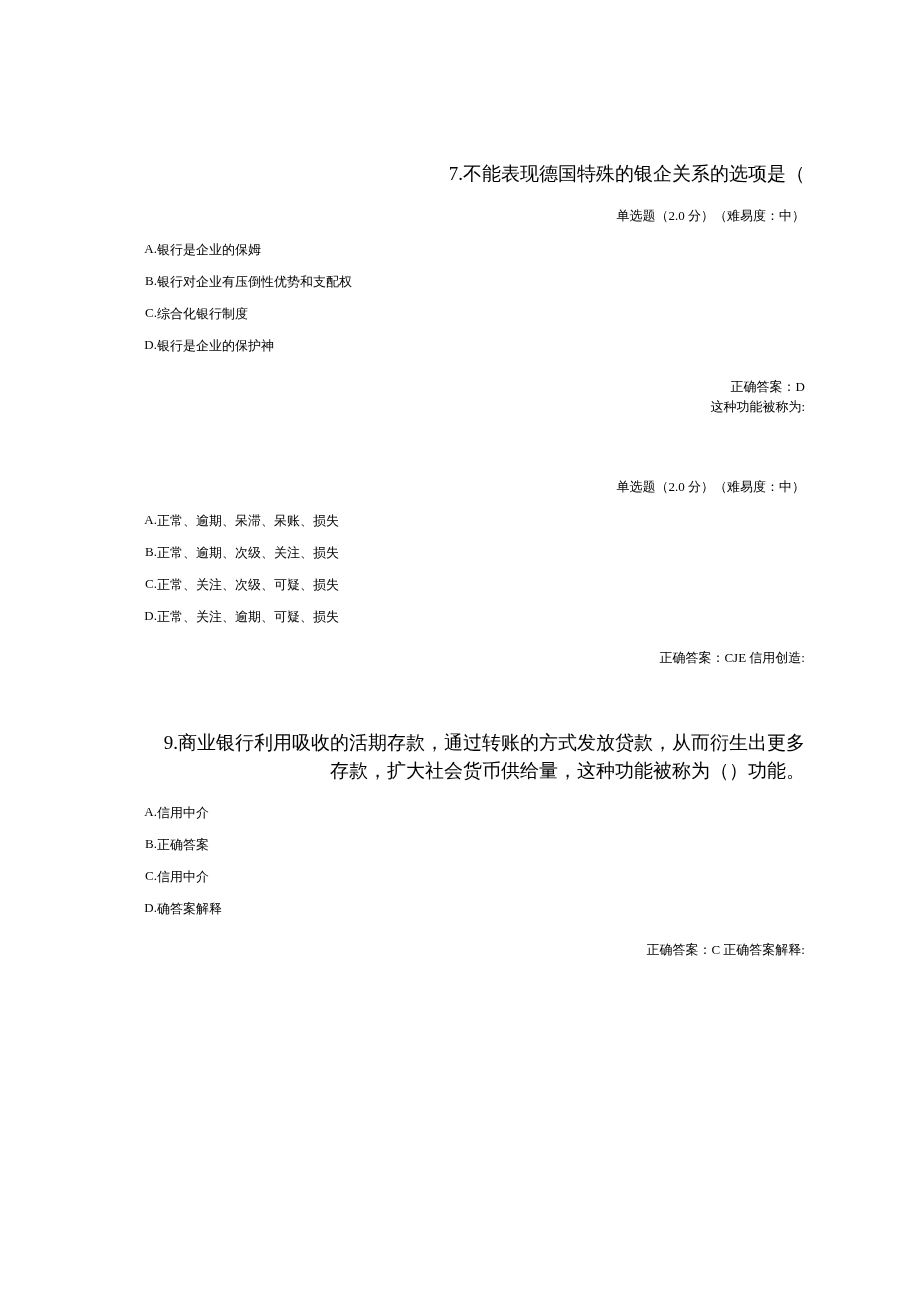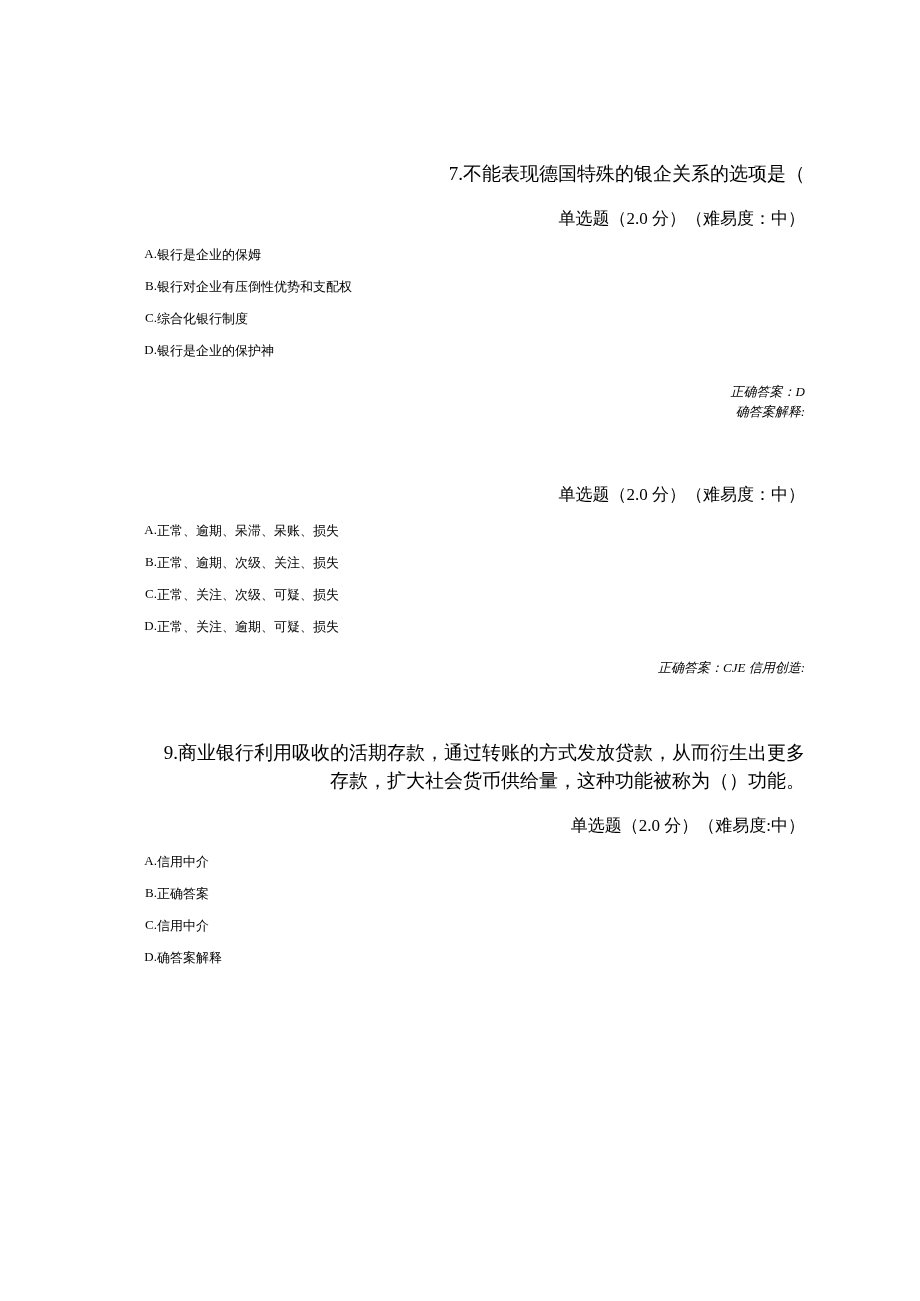--- a/index.html
+++ b/index.html
@@ -27,7 +27,7 @@
     width: 50px;
   }
   .meta {
-    font-size: 17px;
+    font-size: 13px;
     margin-bottom: 16px;
   }
   .options {

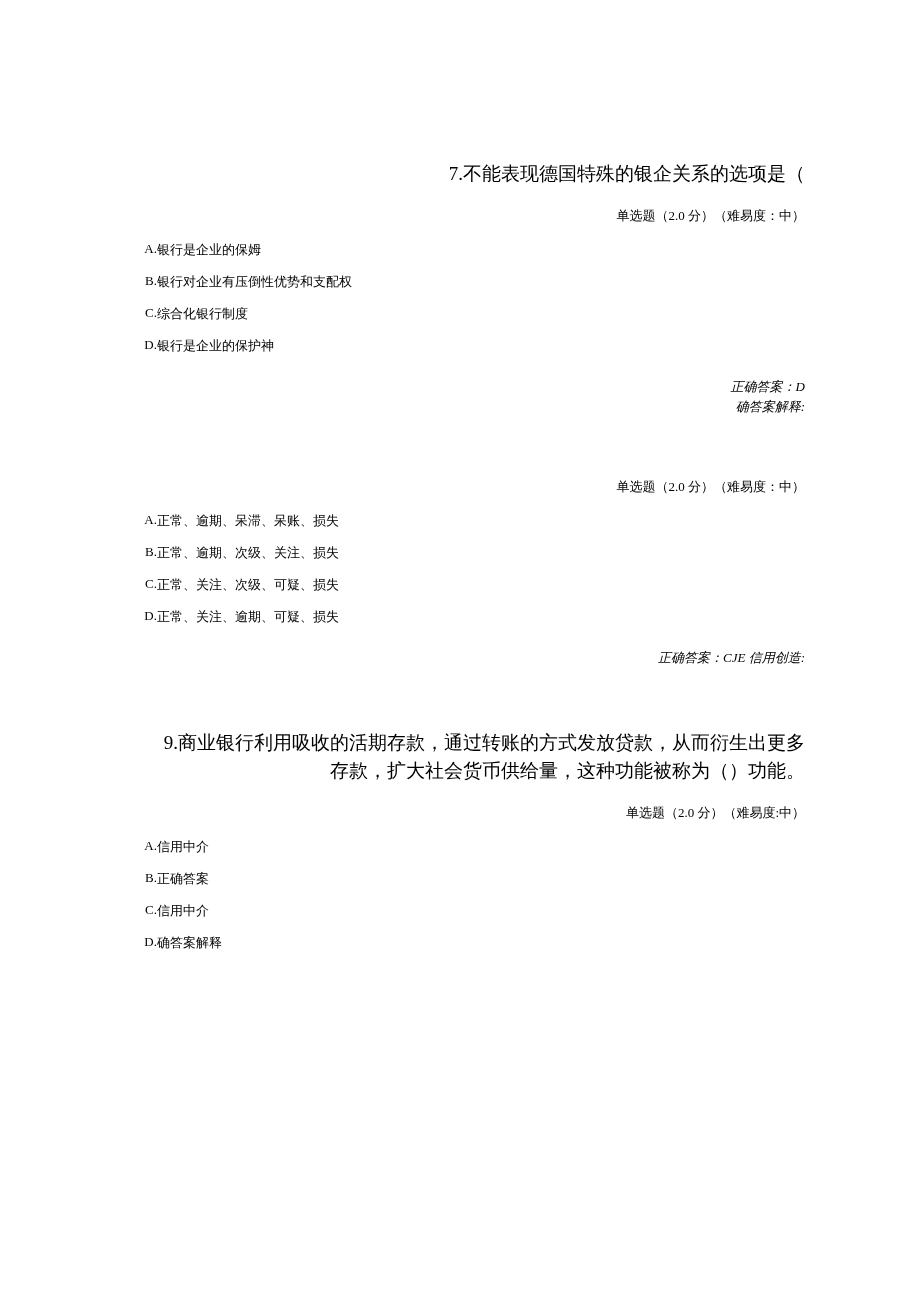--- a/index.html
+++ b/index.html
@@ -45,7 +45,6 @@
     font-size: 13px;
     margin-top: 22px;
     line-height: 1.6;
-    font-style: italic;
   }
 </style>
 </head>

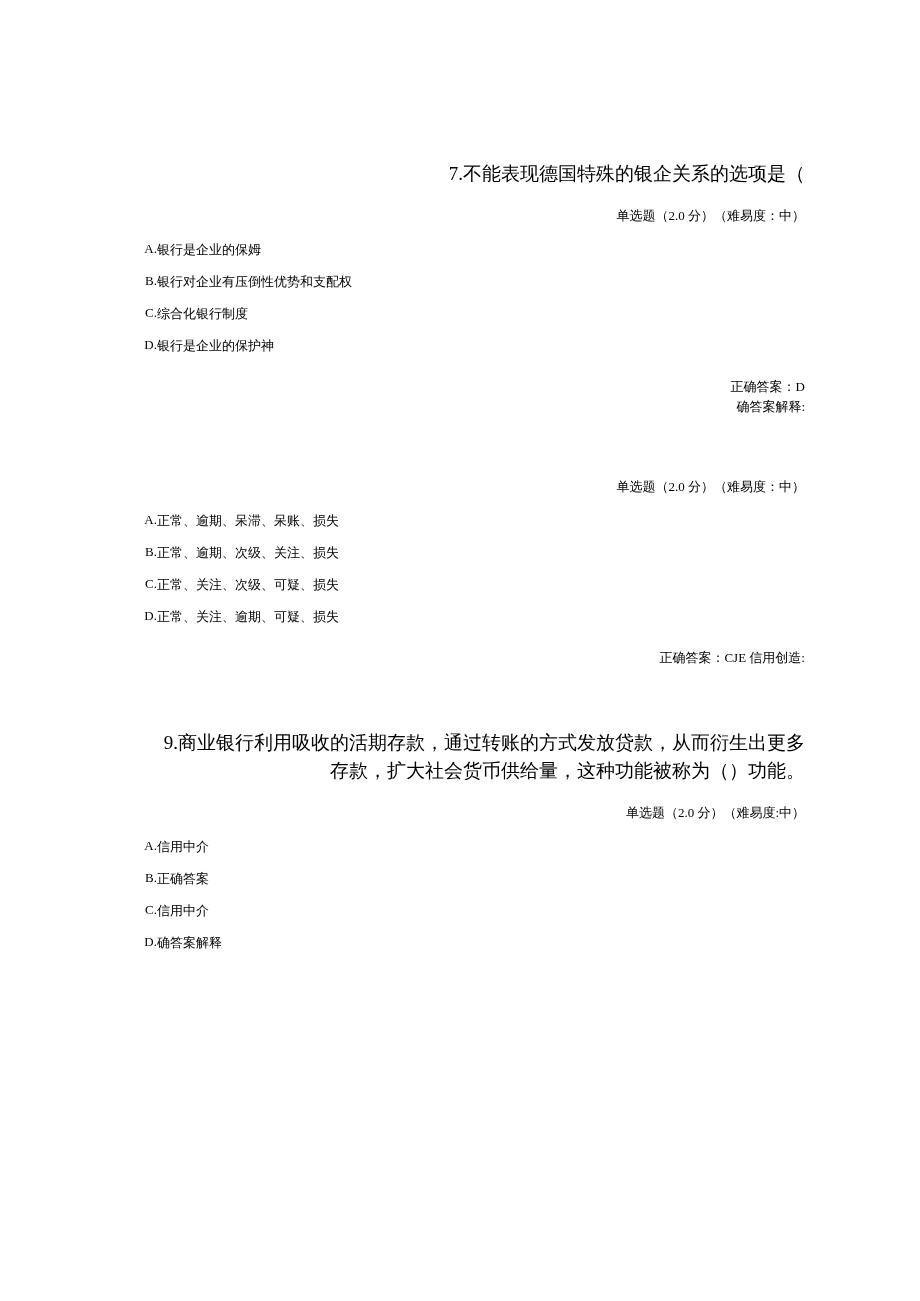--- a/index.html
+++ b/index.html
@@ -77,7 +77,7 @@
     </div>
     <div class="answer">
       <div>正确答案：D</div>
-      <div>确答案解释:</div>
+      <div>这种功能被称为:</div>
     </div>
   </div>
 

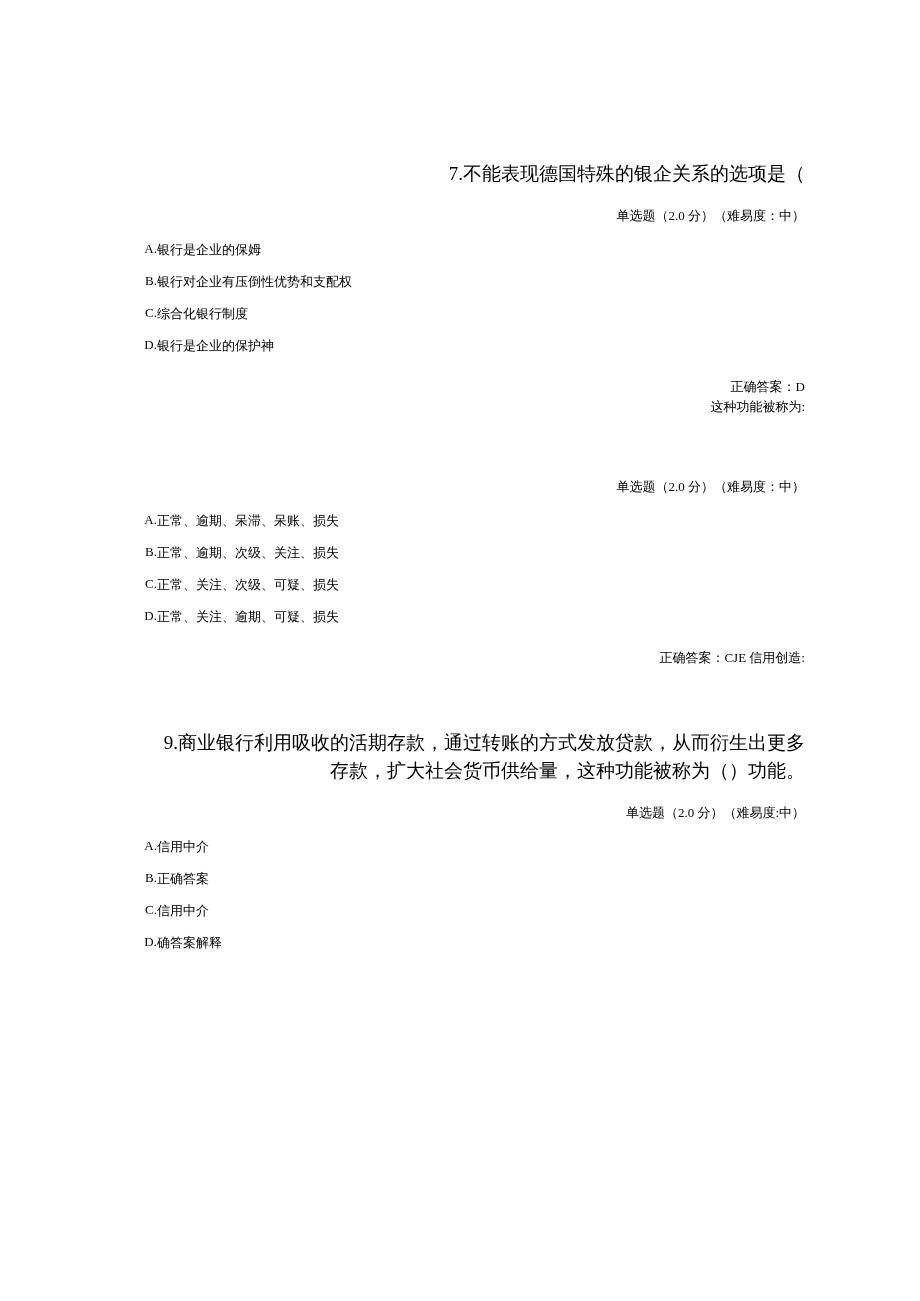--- a/index.html
+++ b/index.html
@@ -110,7 +110,6 @@
     <div class="q-title">
       <span class="q-num">9.</span><span>商业银行利用吸收的活期存款，通过转账的方式发放贷款，从而衍生出更多存款，扩大社会货币供给量，这种功能被称为（）功能。</span>
     </div>
-    <div class="meta">单选题（2.0 分）（难易度:中）</div>
     <div class="options">
       <div class="option-row">
           <span class="opt-letter">A.</span>

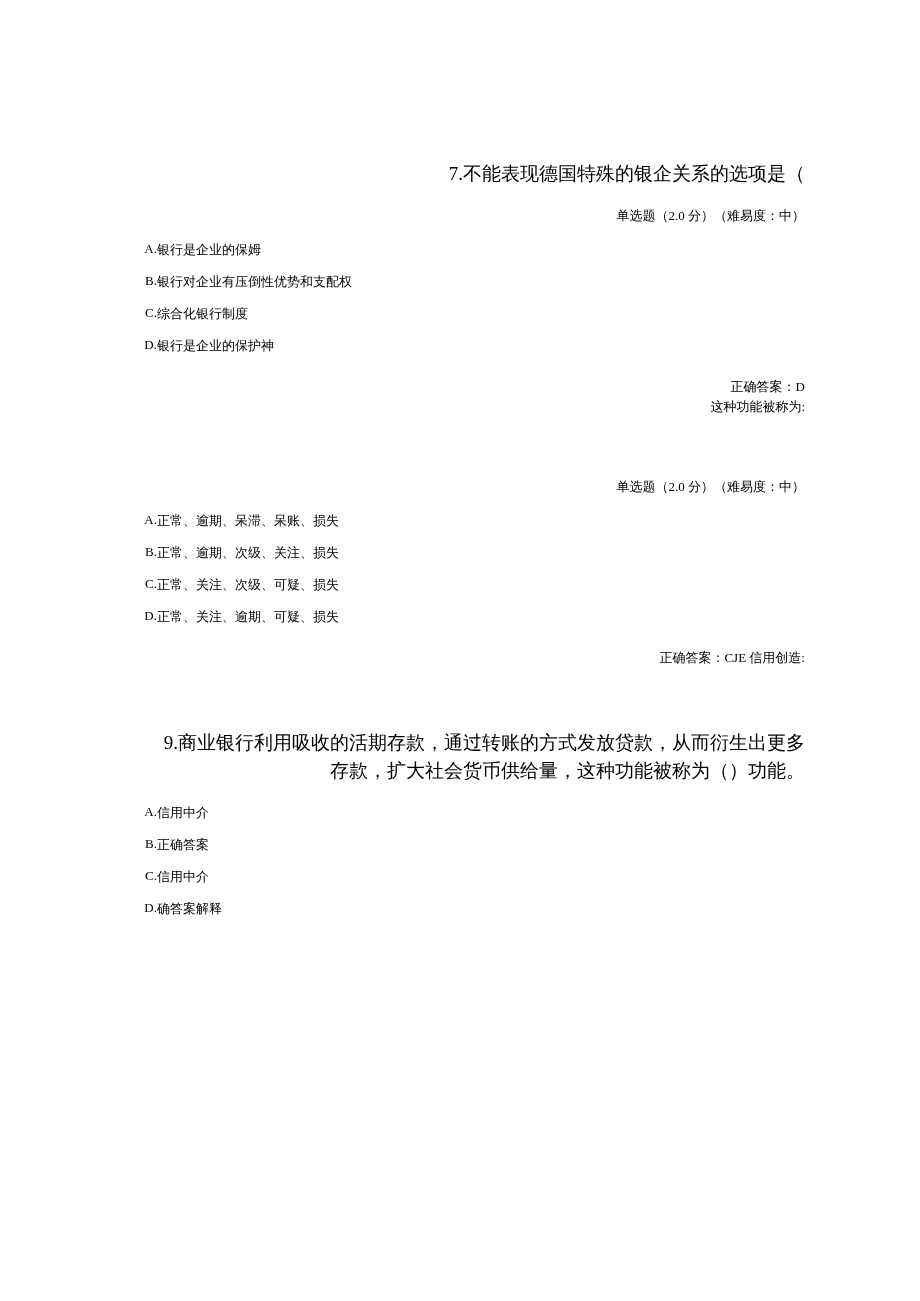--- a/index.html
+++ b/index.html
@@ -128,6 +128,9 @@
           <span>确答案解释</span>
         </div>
     </div>
+    <div class="answer">
+      <div>正确答案：C 正确答案解释:</div>
+    </div>
   </div>
 
 

